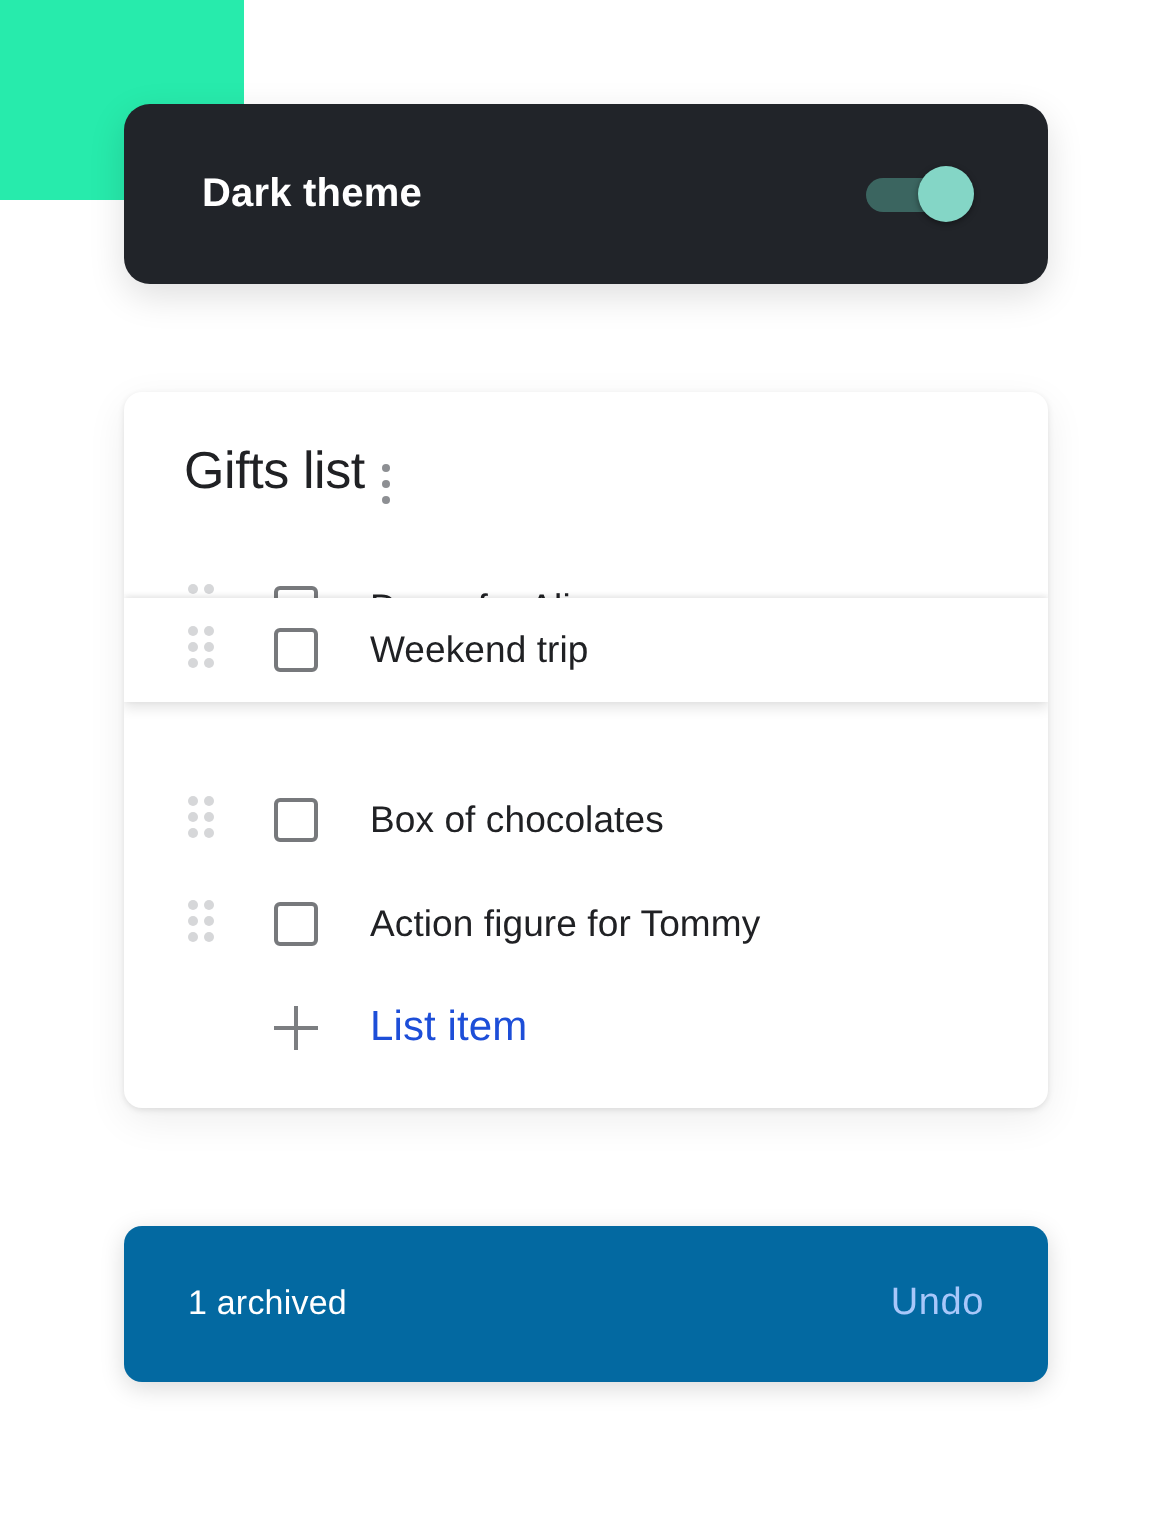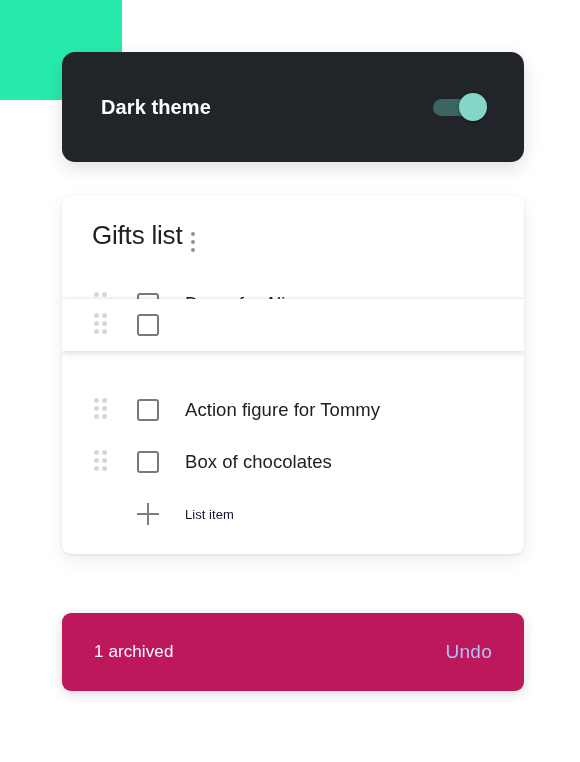--- a/index.html
+++ b/index.html
@@ -32,7 +32,7 @@
     left: 62px;
     top: 52px;
     width: 462px;
-    height: 110px;
+    height: 90px;
     background: #212429;
     border-radius: 13px;
     display: flex;

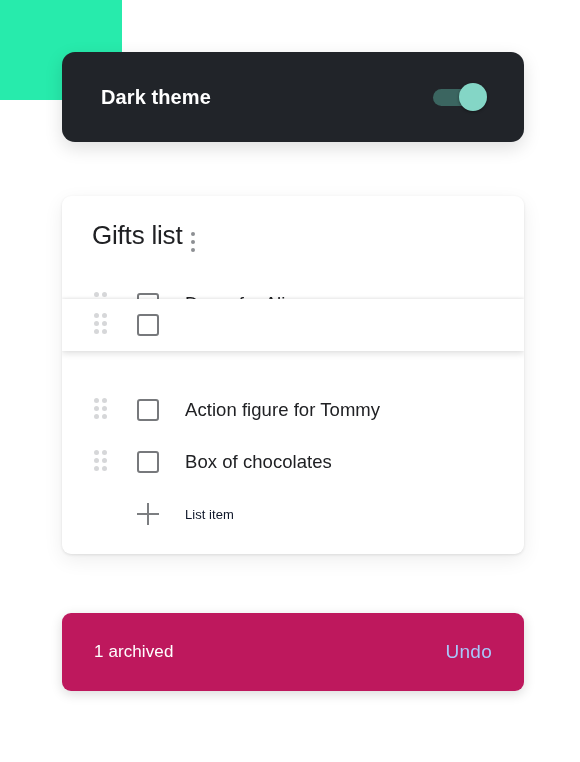--- a/index.html
+++ b/index.html
@@ -297,6 +297,7 @@
           <i></i>
       </div>
       <div class="checkbox"></div>
+      <span class="row-label">Weekend trip</span>
     </div>
 
     <div class="row-spacer"></div>

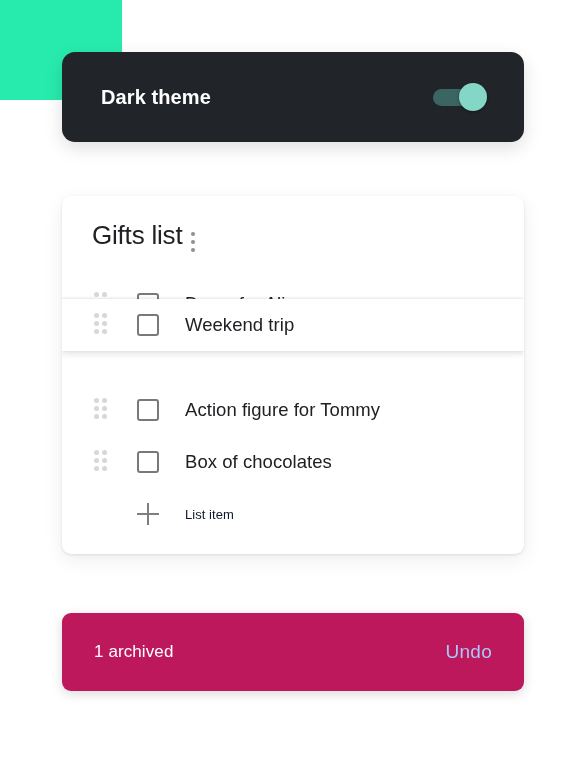--- a/index.html
+++ b/index.html
@@ -312,7 +312,7 @@
           <i></i>
       </div>
       <div class="checkbox"></div>
-      <span class="row-label">Action figure for Tommy</span>
+      <span class="row-label">Box of chocolates</span>
     </div>
 
     <div class="row">
@@ -325,7 +325,7 @@
           <i></i>
       </div>
       <div class="checkbox"></div>
-      <span class="row-label">Box of chocolates</span>
+      <span class="row-label">Action figure for Tommy</span>
     </div>
 
     <div class="row-add">

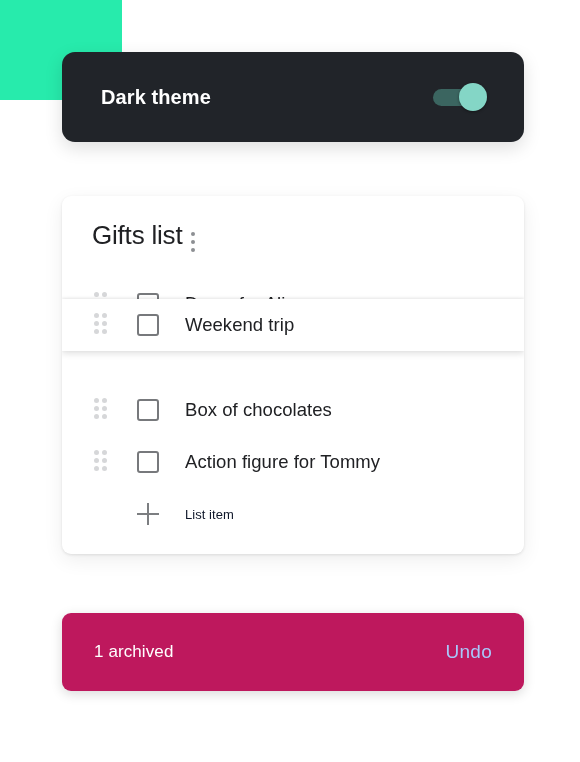--- a/index.html
+++ b/index.html
@@ -216,8 +216,8 @@
   }
   .add-label {
     margin-left: 26px;
-    font-size: 13px;
-    color: #0f172a;
+    font-size: 21px;
+    color: #1d4ed8;
     letter-spacing: 0.05px;
   }
 

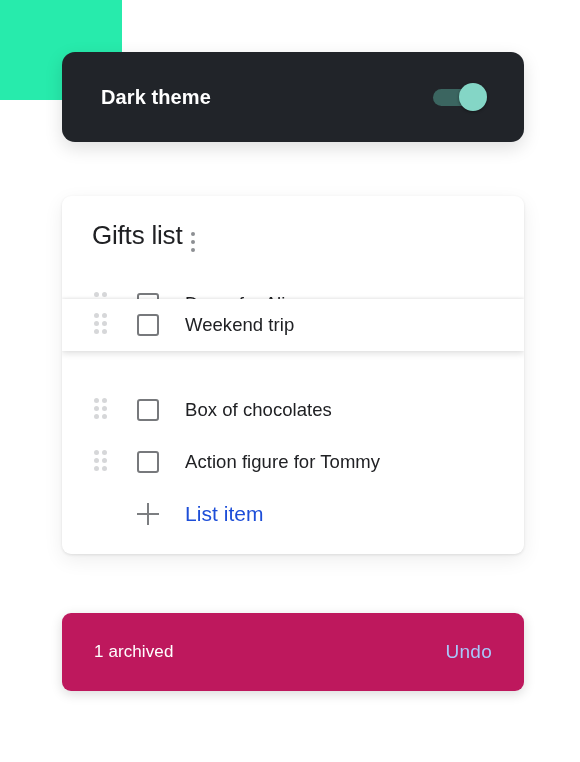--- a/index.html
+++ b/index.html
@@ -228,7 +228,7 @@
     top: 613px;
     width: 462px;
     height: 78px;
-    background: #be185d;
+    background: #0369a1;
     border-radius: 9px;
     display: flex;
     align-items: center;

